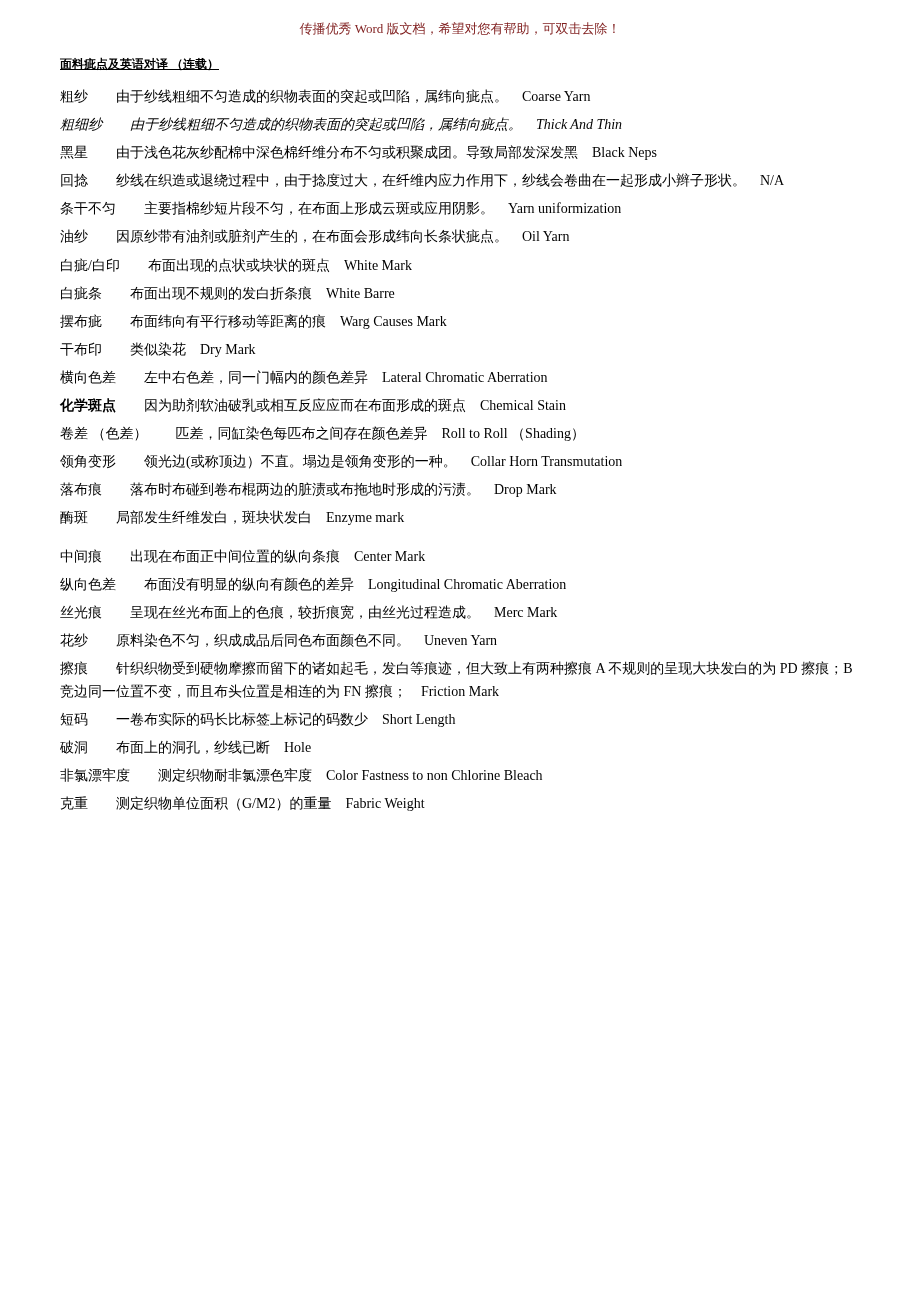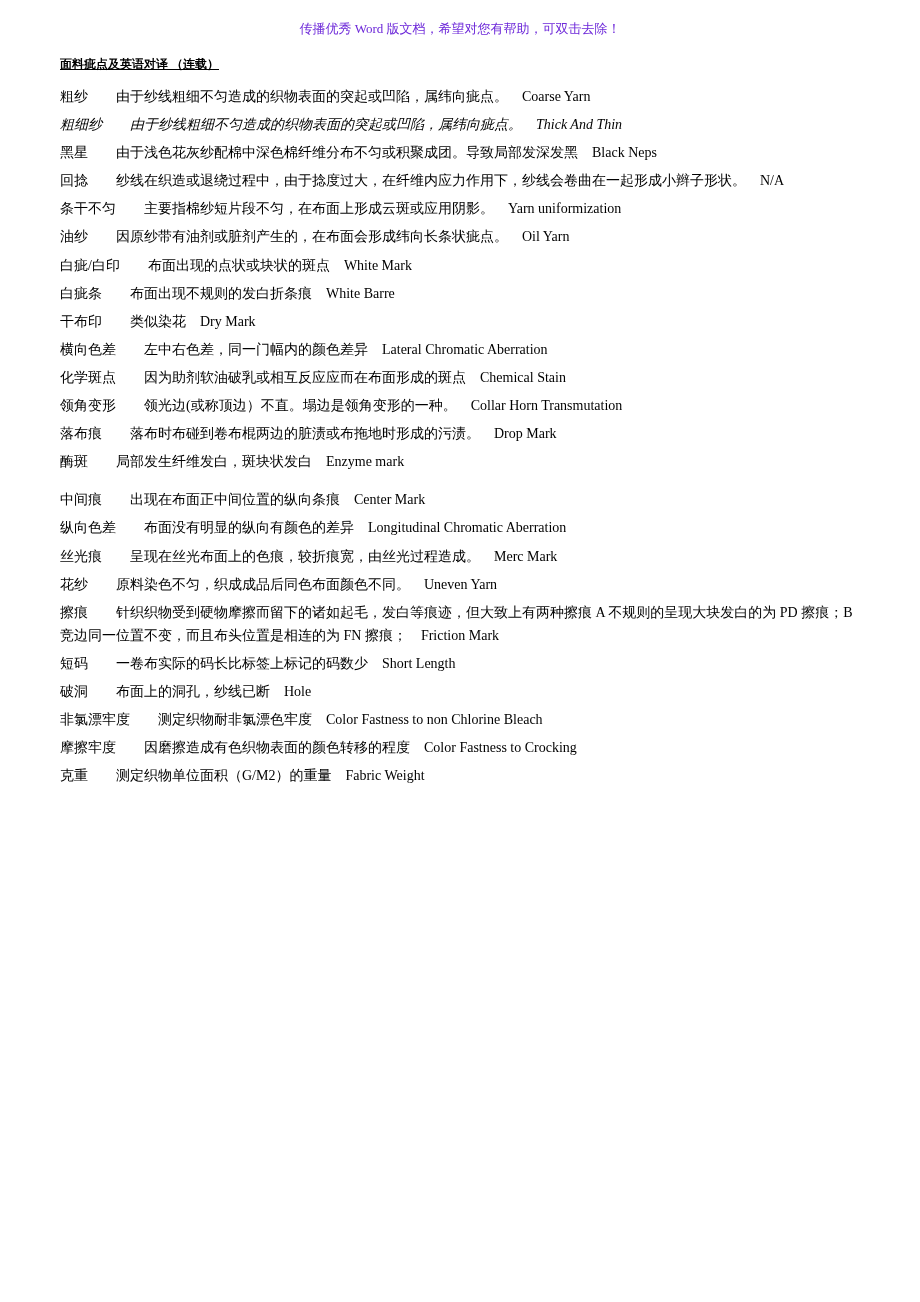--- a/index.html
+++ b/index.html
@@ -18,7 +18,7 @@
     }
     .top-banner {
       text-align: center;
-      color: #6d28d9;
+      color: #7f1d1d;
       font-size: 13px;
       margin-bottom: 18px;
     }

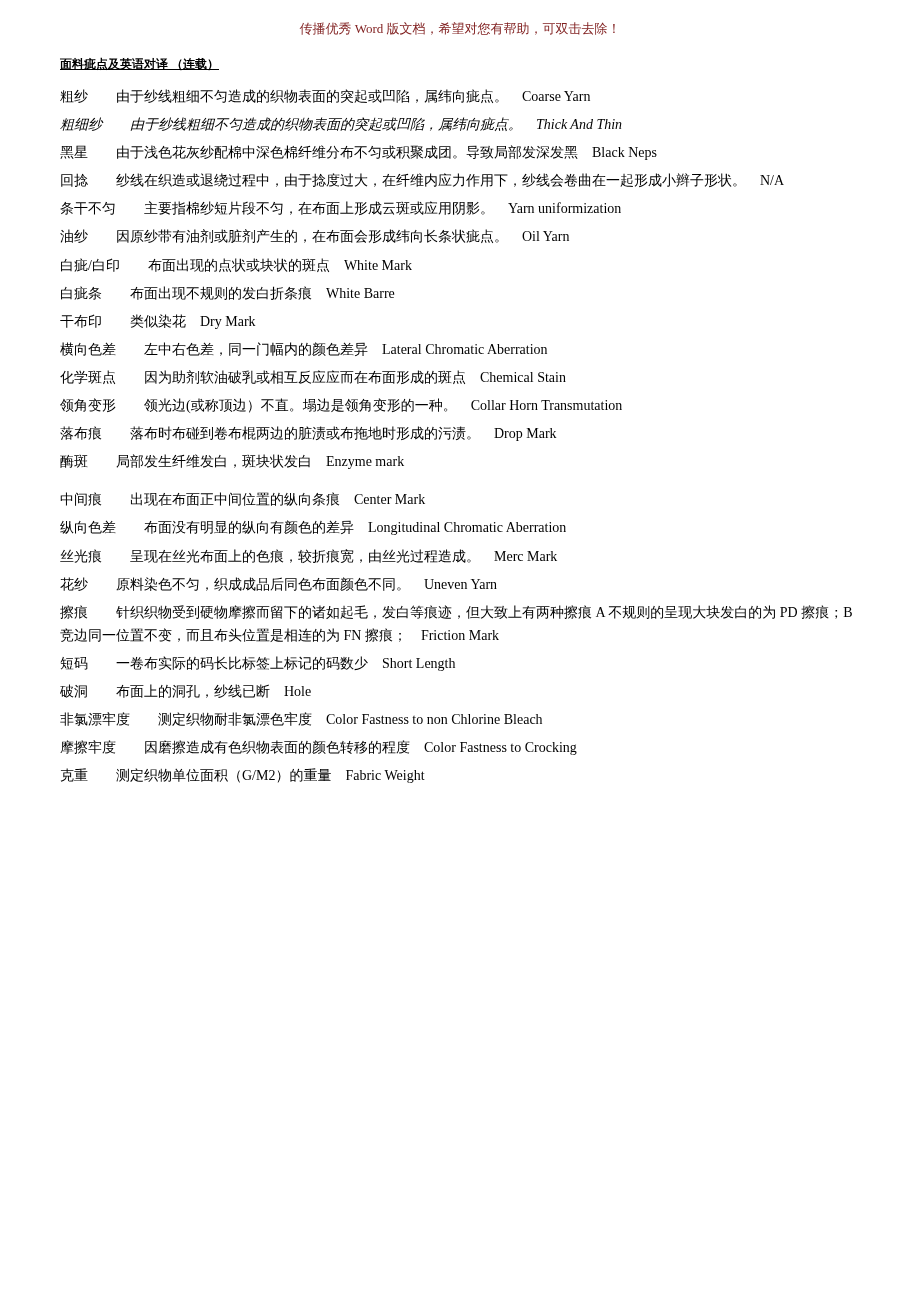--- a/index.html
+++ b/index.html
@@ -49,6 +49,7 @@
     <div style="margin-bottom: 5px; line-height: 1.65;"><span style="font-weight: normal; margin-right: 2em;">油纱</span><span>因原纱带有油剂或脏剂产生的，在布面会形成纬向长条状疵点。</span><span style="margin-left: 1em;">Oil  Yarn</span></div>
     <div style="margin-bottom: 5px; line-height: 1.65; font-family: Liberation Serif, serif;"><span style="font-weight: normal; margin-right: 2em;">白疵/白印</span><span>布面出现的点状或块状的斑点</span><span style="margin-left: 1em;">White  Mark</span></div>
     <div style="margin-bottom: 5px; line-height: 1.65;"><span style="font-weight: normal; margin-right: 2em;">白疵条</span><span>布面出现不规则的发白折条痕</span><span style="margin-left: 1em;">White  Barre</span></div>
+    <div style="margin-bottom: 5px; line-height: 1.65;"><span style="font-weight: normal; margin-right: 2em;">摆布疵</span><span>布面纬向有平行移动等距离的痕</span><span style="margin-left: 1em;">Warg  Causes  Mark</span></div>
     <div style="margin-bottom: 5px; line-height: 1.65;"><span style="font-weight: normal; margin-right: 2em;">干布印</span><span>类似染花</span><span style="margin-left: 1em;">Dry  Mark</span></div>
     <div style="margin-bottom: 5px; line-height: 1.65;"><span style="font-weight: normal; margin-right: 2em;">横向色差</span><span>左中右色差，同一门幅内的颜色差异</span><span style="margin-left: 1em;">Lateral  Chromatic  Aberration</span></div>
     <div style="margin-bottom: 5px; line-height: 1.65;"><span style="font-weight: normal; margin-right: 2em;">化学斑点</span><span>因为助剂软油破乳或相互反应应而在布面形成的斑点</span><span style="margin-left: 1em;">Chemical  Stain</span></div>

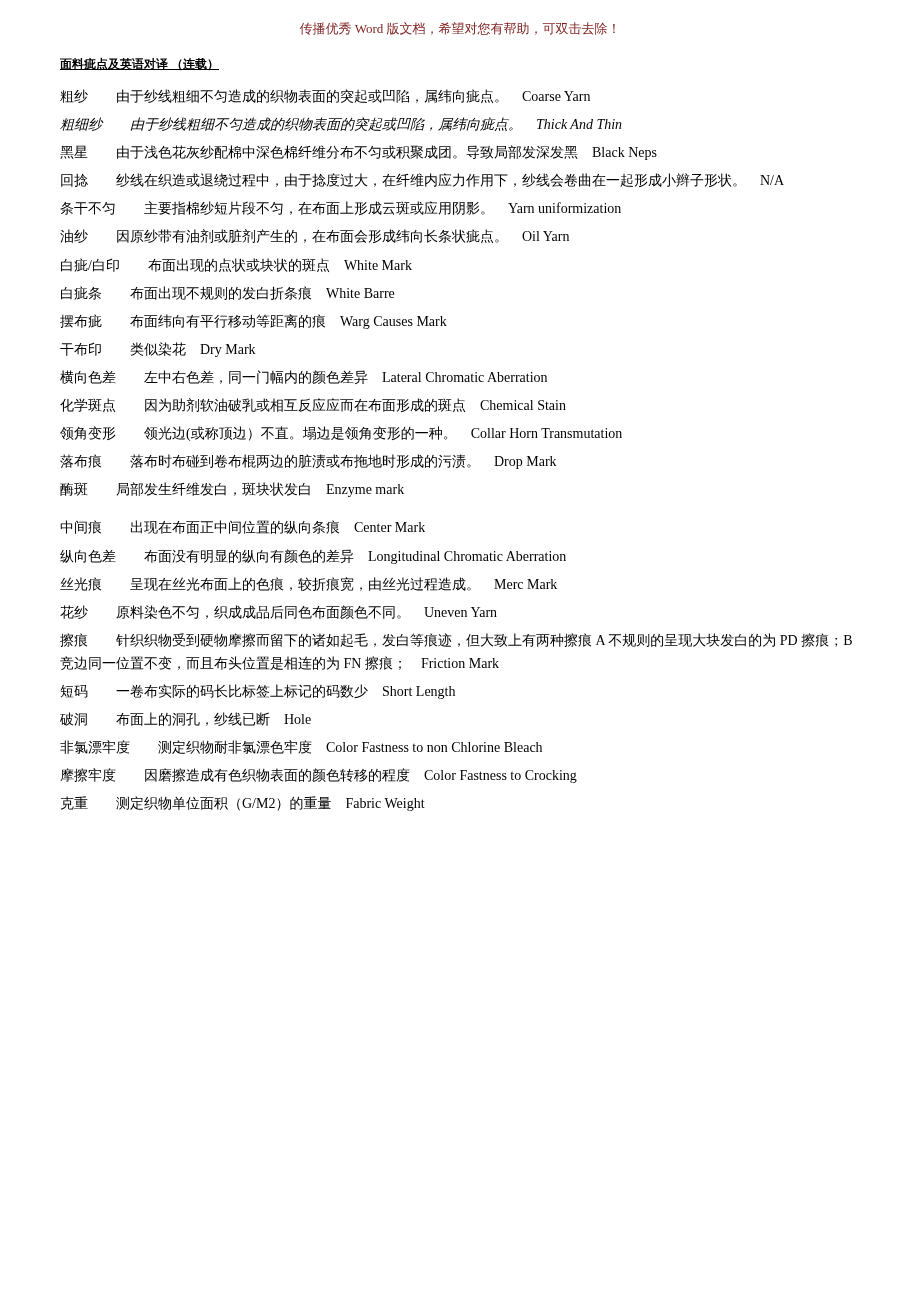--- a/index.html
+++ b/index.html
@@ -52,7 +52,7 @@
     <div style="margin-bottom: 5px; line-height: 1.65;"><span style="font-weight: normal; margin-right: 2em;">摆布疵</span><span>布面纬向有平行移动等距离的痕</span><span style="margin-left: 1em;">Warg  Causes  Mark</span></div>
     <div style="margin-bottom: 5px; line-height: 1.65;"><span style="font-weight: normal; margin-right: 2em;">干布印</span><span>类似染花</span><span style="margin-left: 1em;">Dry  Mark</span></div>
     <div style="margin-bottom: 5px; line-height: 1.65;"><span style="font-weight: normal; margin-right: 2em;">横向色差</span><span>左中右色差，同一门幅内的颜色差异</span><span style="margin-left: 1em;">Lateral  Chromatic  Aberration</span></div>
-    <div style="margin-bottom: 5px; line-height: 1.65;"><span style="font-weight: normal; margin-right: 2em;">化学斑点</span><span>因为助剂软油破乳或相互反应应而在布面形成的斑点</span><span style="margin-left: 1em;">Chemical  Stain</span></div>
+    <div style="margin-bottom: 5px; line-height: 1.65;"><span style="font-weight: bold; margin-right: 2em;">化学斑点</span><span>因为助剂软油破乳或相互反应应而在布面形成的斑点</span><span style="margin-left: 1em;">Chemical  Stain</span></div>
     <div style="margin-bottom: 5px; line-height: 1.65;"><span style="font-weight: normal; margin-right: 2em;">领角变形</span><span>领光边(或称顶边）不直。塌边是领角变形的一种。</span><span style="margin-left: 1em;">Collar  Horn  Transmutation</span></div>
     <div style="margin-bottom: 5px; line-height: 1.65;"><span style="font-weight: normal; margin-right: 2em;">落布痕</span><span>落布时布碰到卷布棍两边的脏渍或布拖地时形成的污渍。</span><span style="margin-left: 1em;">Drop  Mark</span></div>
     <div style="margin-bottom: 5px; line-height: 1.65;"><span style="font-weight: normal; margin-right: 2em;">酶斑</span><span>局部发生纤维发白，斑块状发白</span><span style="margin-left: 1em;">Enzyme  mark</span></div>

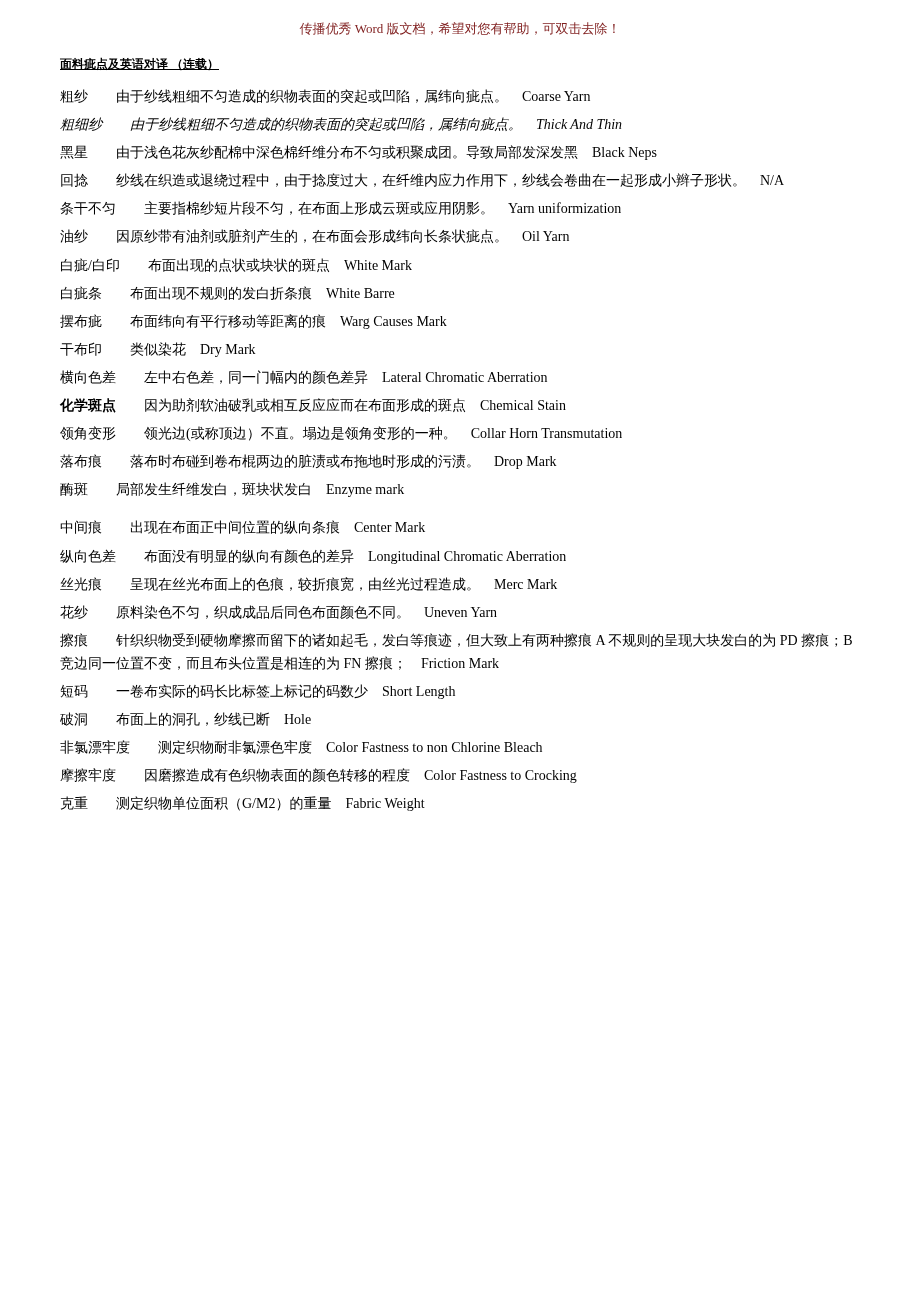--- a/index.html
+++ b/index.html
@@ -53,6 +53,7 @@
     <div style="margin-bottom: 5px; line-height: 1.65;"><span style="font-weight: normal; margin-right: 2em;">干布印</span><span>类似染花</span><span style="margin-left: 1em;">Dry  Mark</span></div>
     <div style="margin-bottom: 5px; line-height: 1.65;"><span style="font-weight: normal; margin-right: 2em;">横向色差</span><span>左中右色差，同一门幅内的颜色差异</span><span style="margin-left: 1em;">Lateral  Chromatic  Aberration</span></div>
     <div style="margin-bottom: 5px; line-height: 1.65;"><span style="font-weight: bold; margin-right: 2em;">化学斑点</span><span>因为助剂软油破乳或相互反应应而在布面形成的斑点</span><span style="margin-left: 1em;">Chemical  Stain</span></div>
+    <div style="margin-bottom: 5px; line-height: 1.65;"><span style="font-weight: normal; margin-right: 2em;">卷差 （色差）</span><span>匹差，同缸染色每匹布之间存在颜色差异</span><span style="margin-left: 1em;">Roll  to  Roll （Shading）</span></div>
     <div style="margin-bottom: 5px; line-height: 1.65;"><span style="font-weight: normal; margin-right: 2em;">领角变形</span><span>领光边(或称顶边）不直。塌边是领角变形的一种。</span><span style="margin-left: 1em;">Collar  Horn  Transmutation</span></div>
     <div style="margin-bottom: 5px; line-height: 1.65;"><span style="font-weight: normal; margin-right: 2em;">落布痕</span><span>落布时布碰到卷布棍两边的脏渍或布拖地时形成的污渍。</span><span style="margin-left: 1em;">Drop  Mark</span></div>
     <div style="margin-bottom: 5px; line-height: 1.65;"><span style="font-weight: normal; margin-right: 2em;">酶斑</span><span>局部发生纤维发白，斑块状发白</span><span style="margin-left: 1em;">Enzyme  mark</span></div>

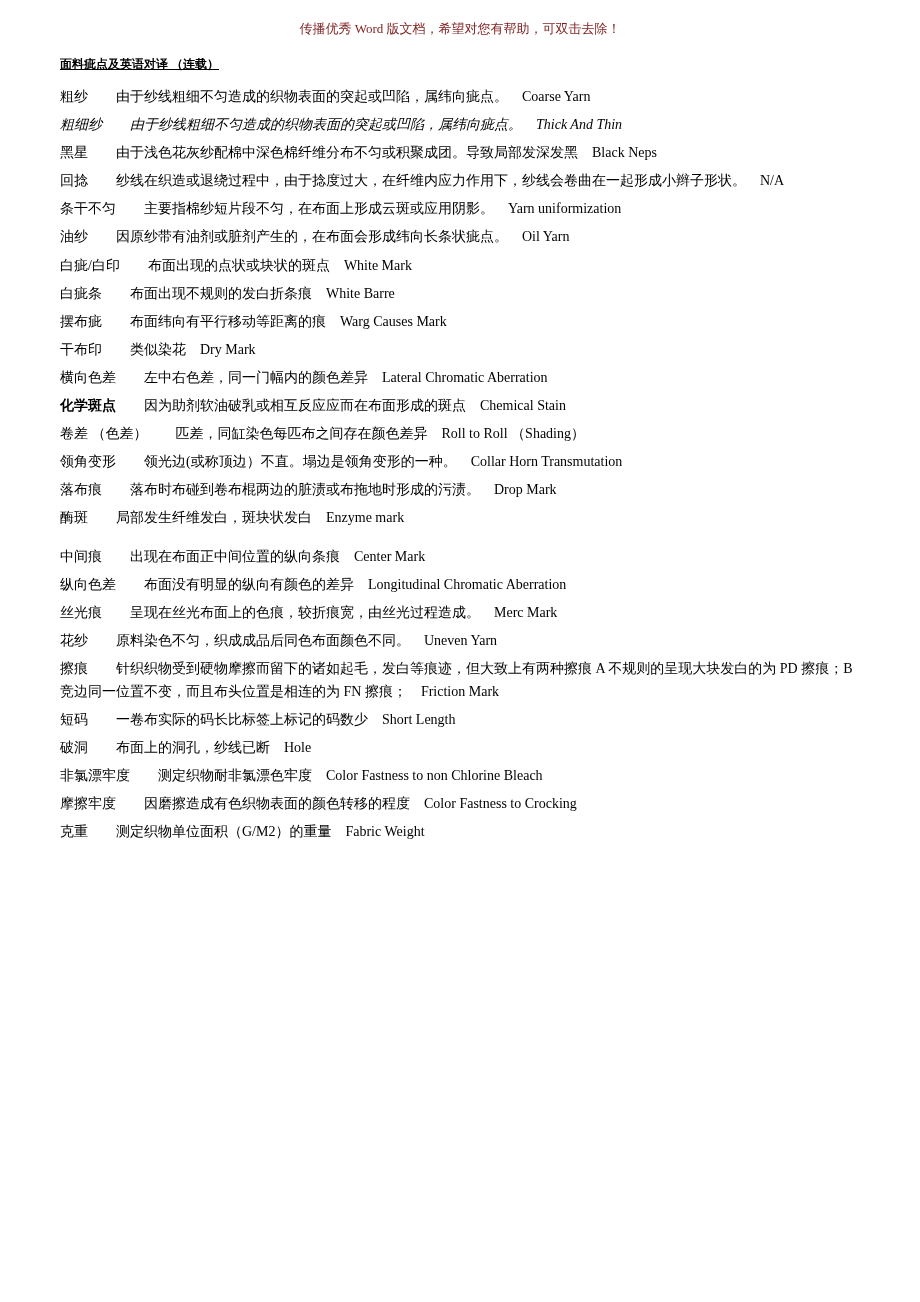--- a/index.html
+++ b/index.html
@@ -66,7 +66,6 @@
     <div style="margin-bottom: 5px; line-height: 1.65;"><span style="font-weight: normal; margin-right: 2em;">短码</span><span>一卷布实际的码长比标签上标记的码数少</span><span style="margin-left: 1em;">Short  Length</span></div>
     <div style="margin-bottom: 5px; line-height: 1.65;"><span style="font-weight: normal; margin-right: 2em;">破洞</span><span>布面上的洞孔，纱线已断</span><span style="margin-left: 1em;">Hole</span></div>
     <div style="margin-bottom: 5px; line-height: 1.65;"><span style="font-weight: normal; margin-right: 2em;">非氯漂牢度</span><span>测定织物耐非氯漂色牢度</span><span style="margin-left: 1em;">Color  Fastness  to  non  Chlorine  Bleach</span></div>
-    <div style="margin-bottom: 5px; line-height: 1.65;"><span style="font-weight: normal; margin-right: 2em;">摩擦牢度</span><span>因磨擦造成有色织物表面的颜色转移的程度</span><span style="margin-left: 1em;">Color  Fastness  to  Crocking</span></div>
     <div style="margin-bottom: 5px; line-height: 1.65;"><span style="font-weight: normal; margin-right: 2em;">克重</span><span>测定织物单位面积（G/M2）的重量</span><span style="margin-left: 1em;">Fabric  Weight</span></div>
   </div>
 

